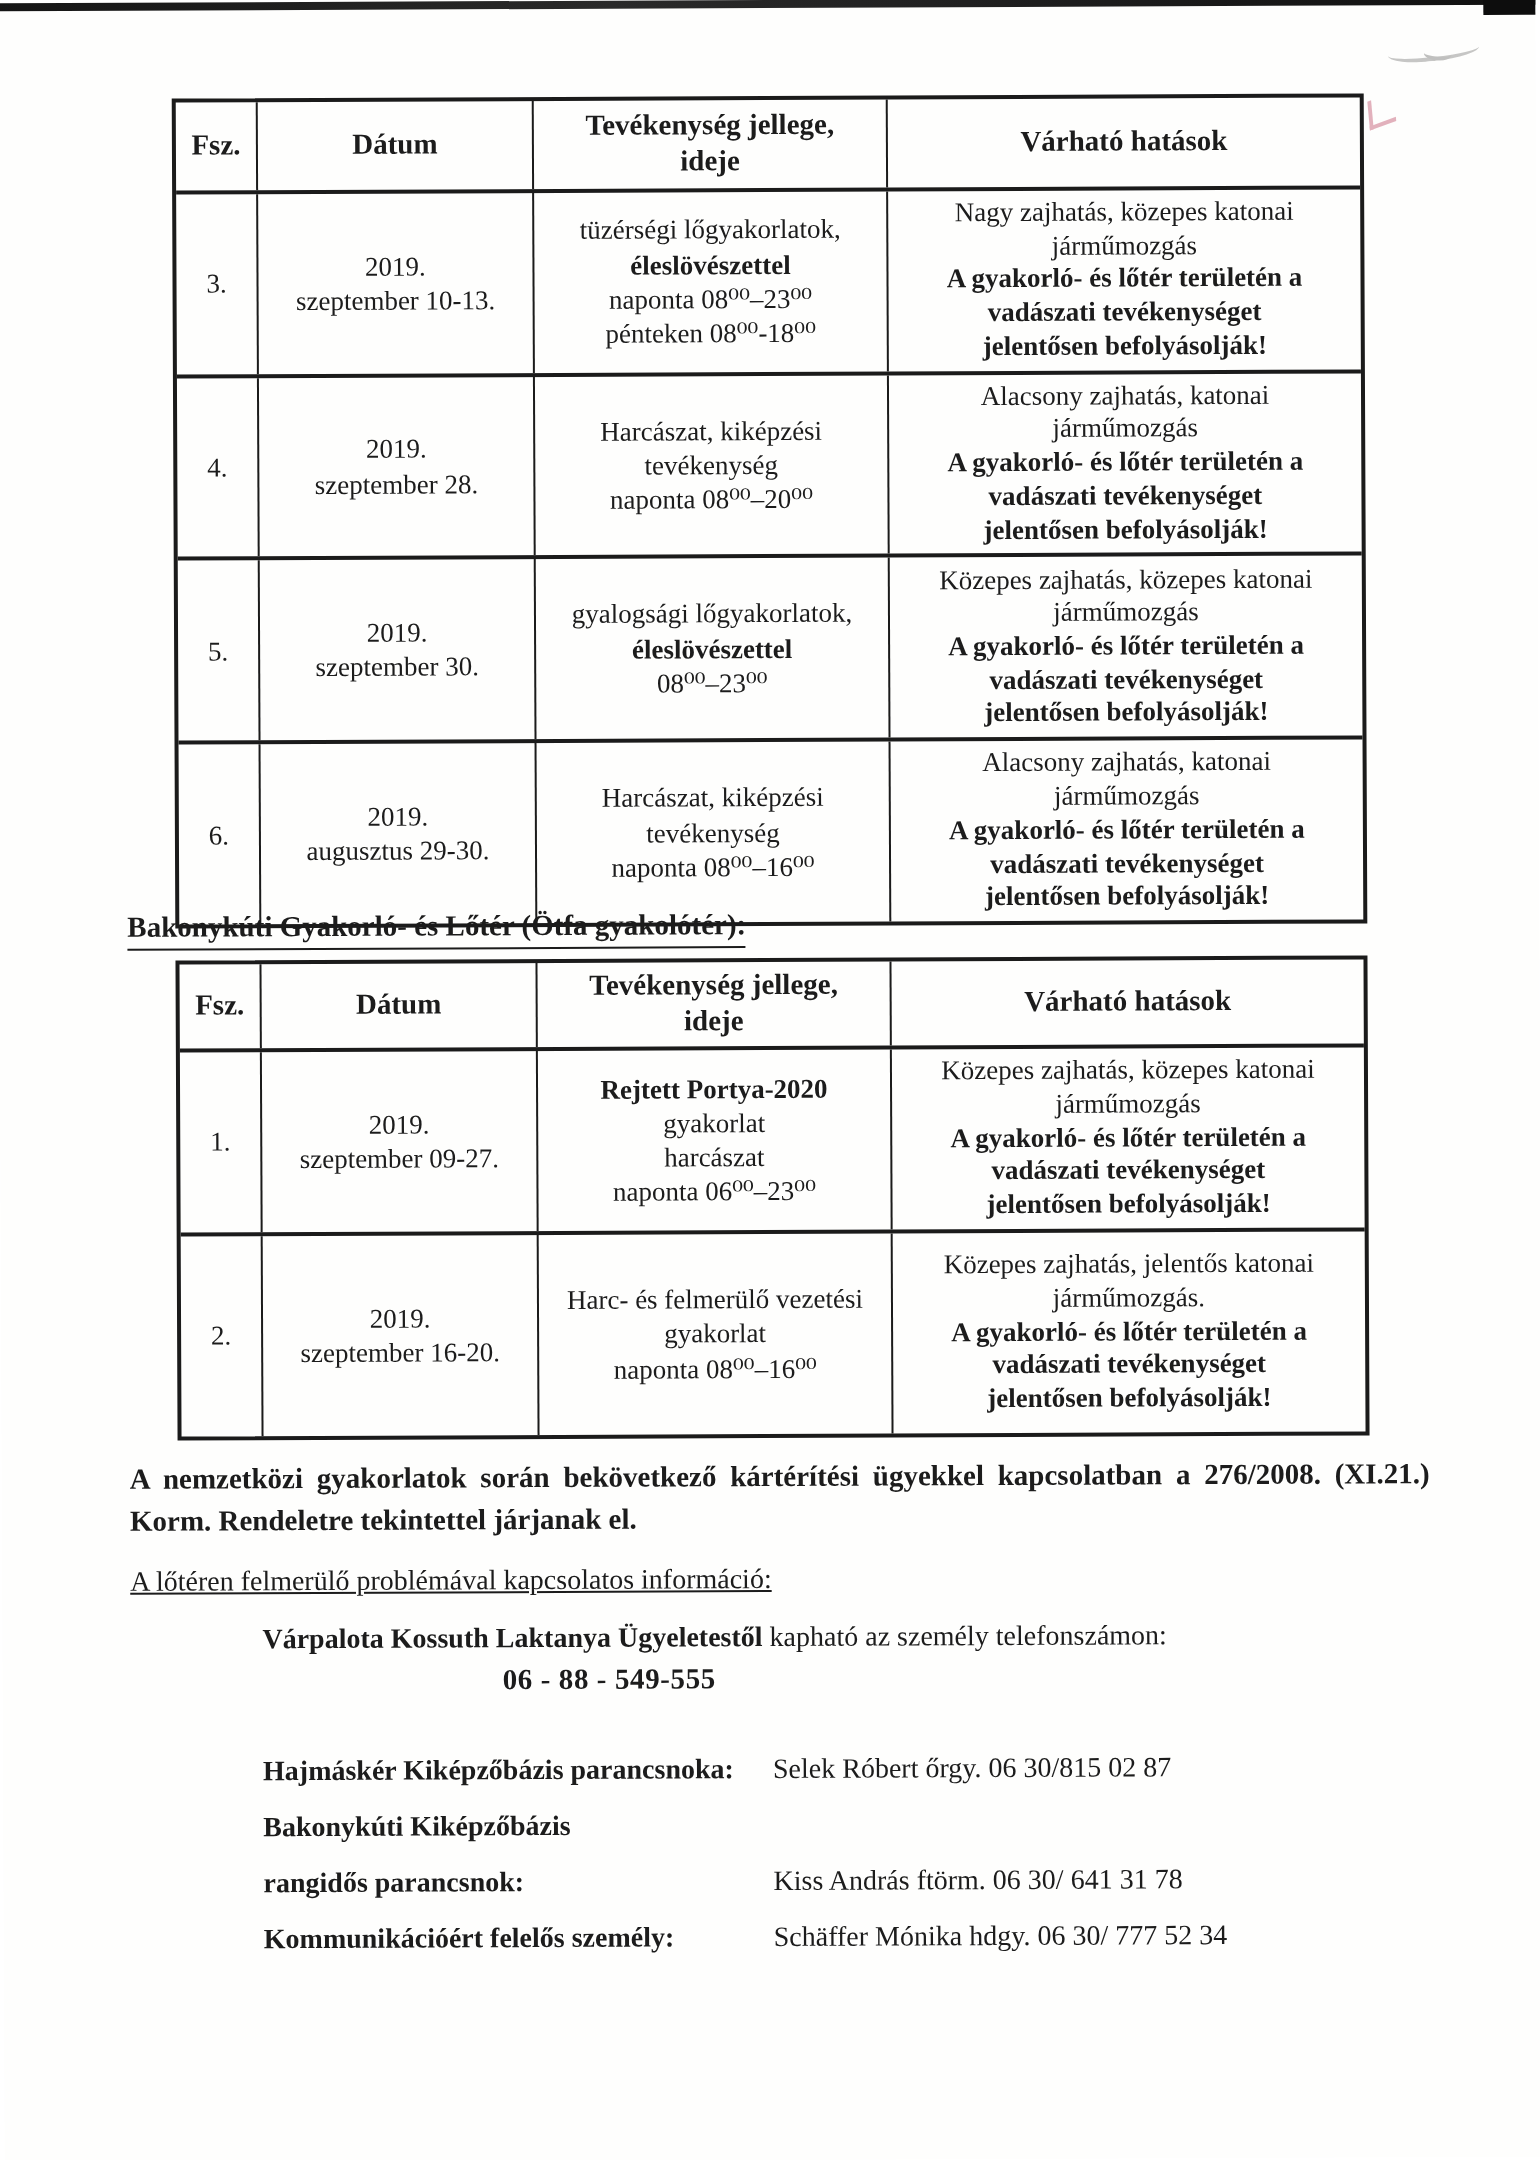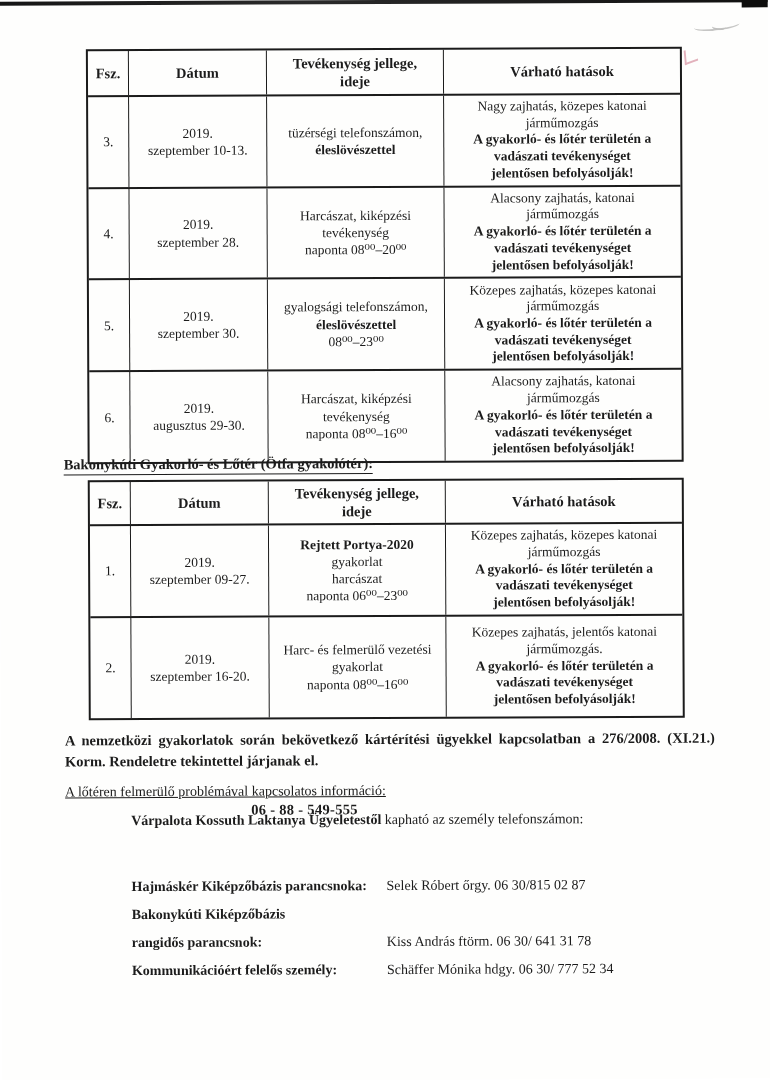--- a/index.html
+++ b/index.html
@@ -144,7 +144,7 @@
 szeptember 10-13.</span>
         </div>
       <div class="td c-act">
-        <span class="line">tüzérségi telefonszámon,</span>
+        <span class="line">tüzérségi lőgyakorlatok,</span>
         <span class="line b">éleslövészettel</span>
       </div>
       <div class="td c-imp">

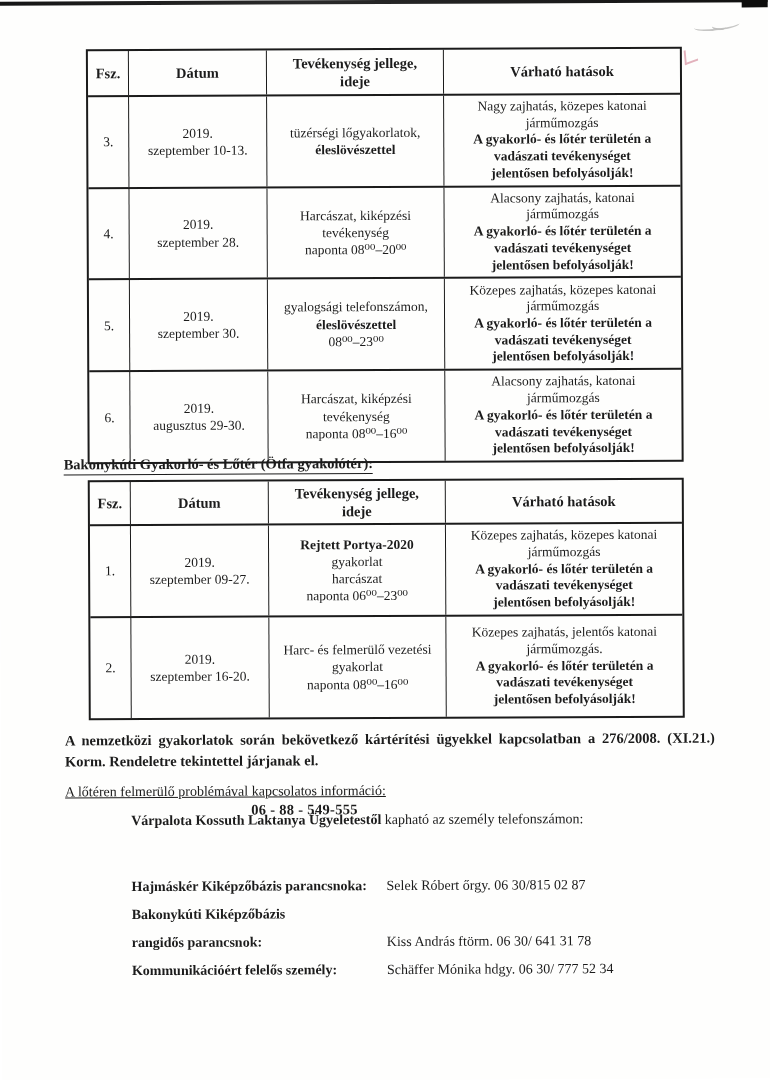--- a/index.html
+++ b/index.html
@@ -146,6 +146,8 @@
       <div class="td c-act">
         <span class="line">tüzérségi lőgyakorlatok,</span>
         <span class="line b">éleslövészettel</span>
+        <span class="line">naponta 08⁰⁰–23⁰⁰
+pénteken 08⁰⁰-18⁰⁰</span>
       </div>
       <div class="td c-imp">
         <span class="line imp-line">Nagy zajhatás, közepes katonai

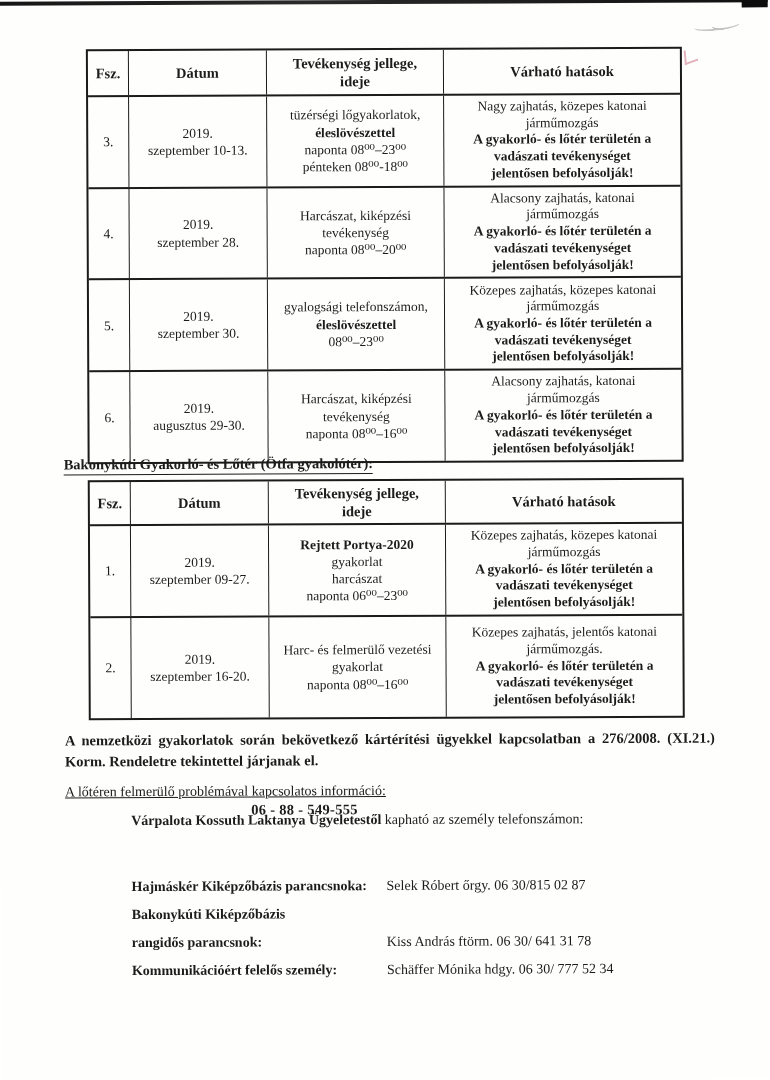--- a/index.html
+++ b/index.html
@@ -190,7 +190,7 @@
 szeptember 30.</span>
         </div>
       <div class="td c-act">
-        <span class="line">gyalogsági telefonszámon,</span>
+        <span class="line">gyalogsági lőgyakorlatok,</span>
         <span class="line b">éleslövészettel</span>
         <span class="line">08⁰⁰–23⁰⁰</span>
       </div>

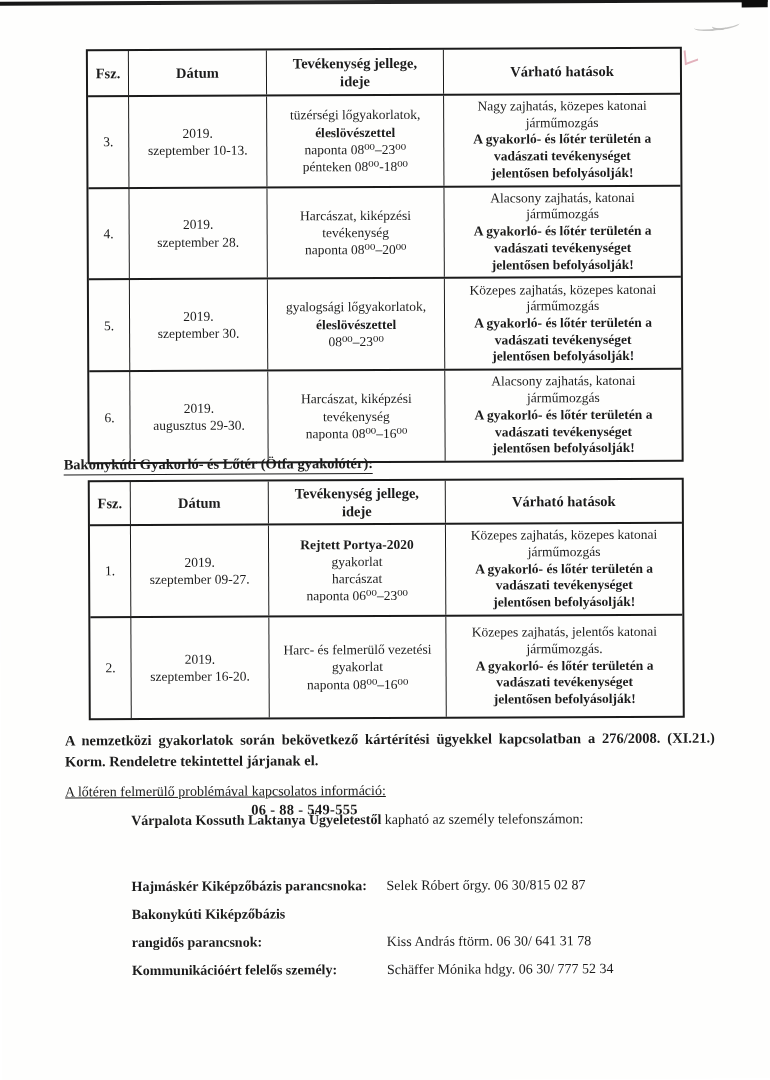--- a/index.html
+++ b/index.html
@@ -97,7 +97,7 @@
     font-size:14px;
   }
   .phone-line{
-    position:absolute;left:250px;top:801px;
+    position:absolute;left:250px;top:832px;
     font-size:14.5px;font-weight:700;letter-spacing:.3px;
   }
   .contacts{

